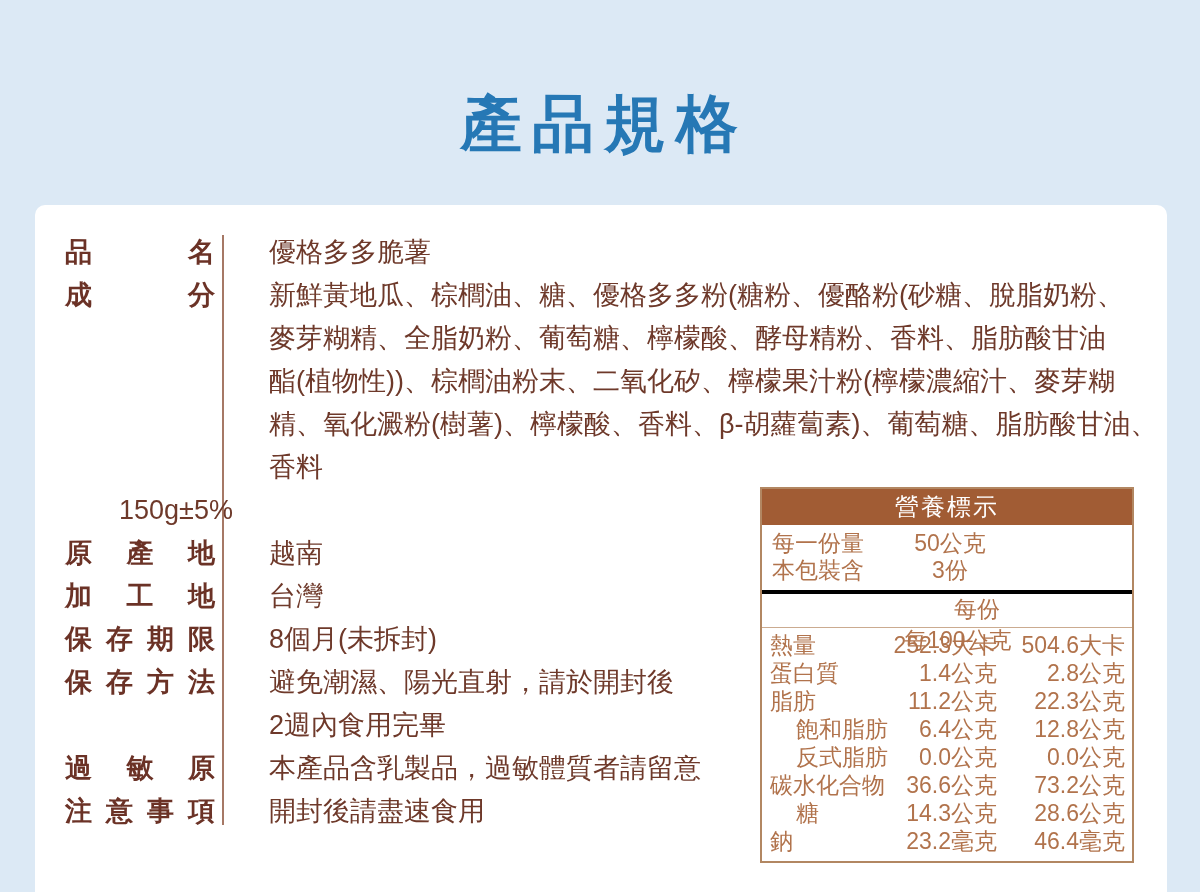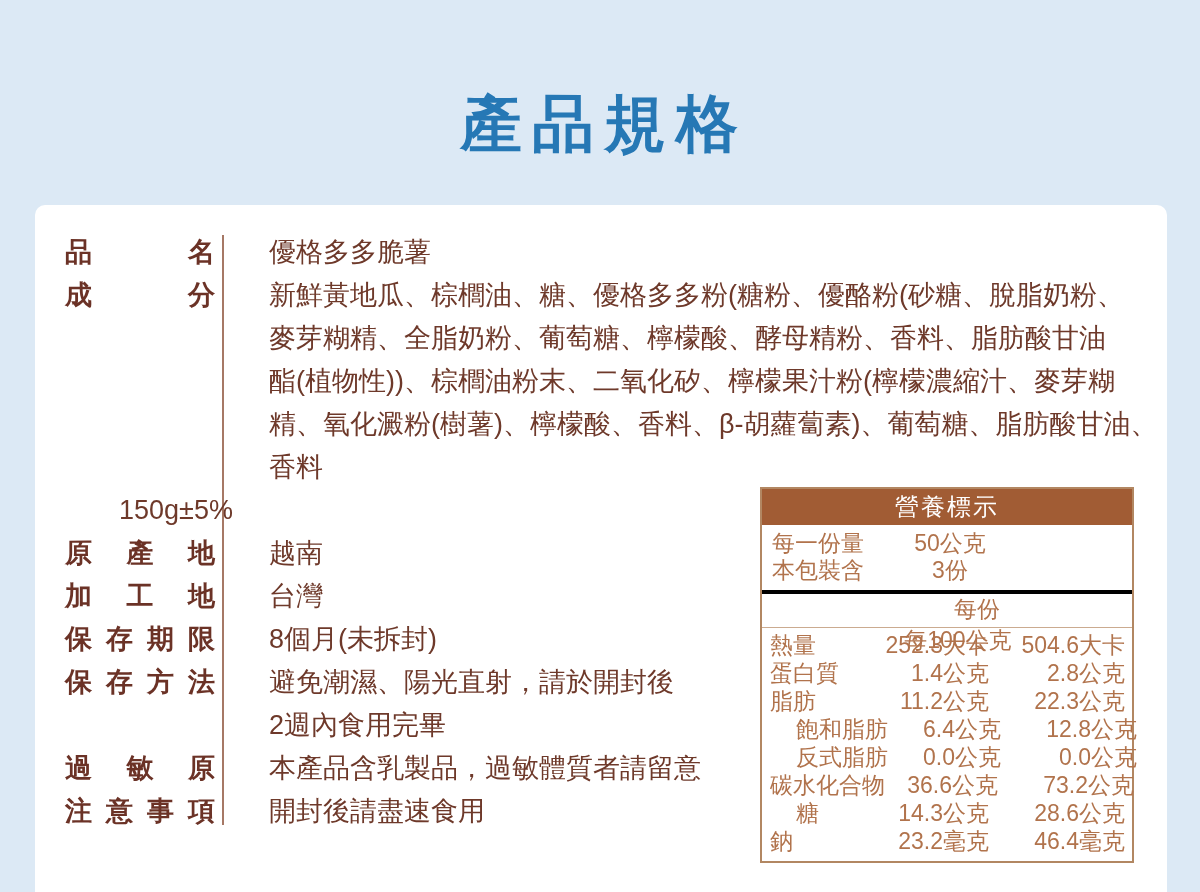--- a/index.html
+++ b/index.html
@@ -55,7 +55,7 @@
   .nut-colhead .c1{width:105px;text-align:right;}
   .nut-colhead .c2{width:128px;text-align:right;}
   .nut-rows{padding:3px 7px 6px 8px;}
-  .nut-row{display:flex;line-height:28px;height:28px;gap:8px;}
+  .nut-row{display:flex;line-height:28px;height:28px;}
   .nut-row .nname{flex:1;white-space:nowrap;overflow:visible;}
   .nut-row .nname.indent{padding-left:26px;}
   .nut-row .v1{width:105px;flex:0 0 105px;text-align:right;white-space:nowrap;}

